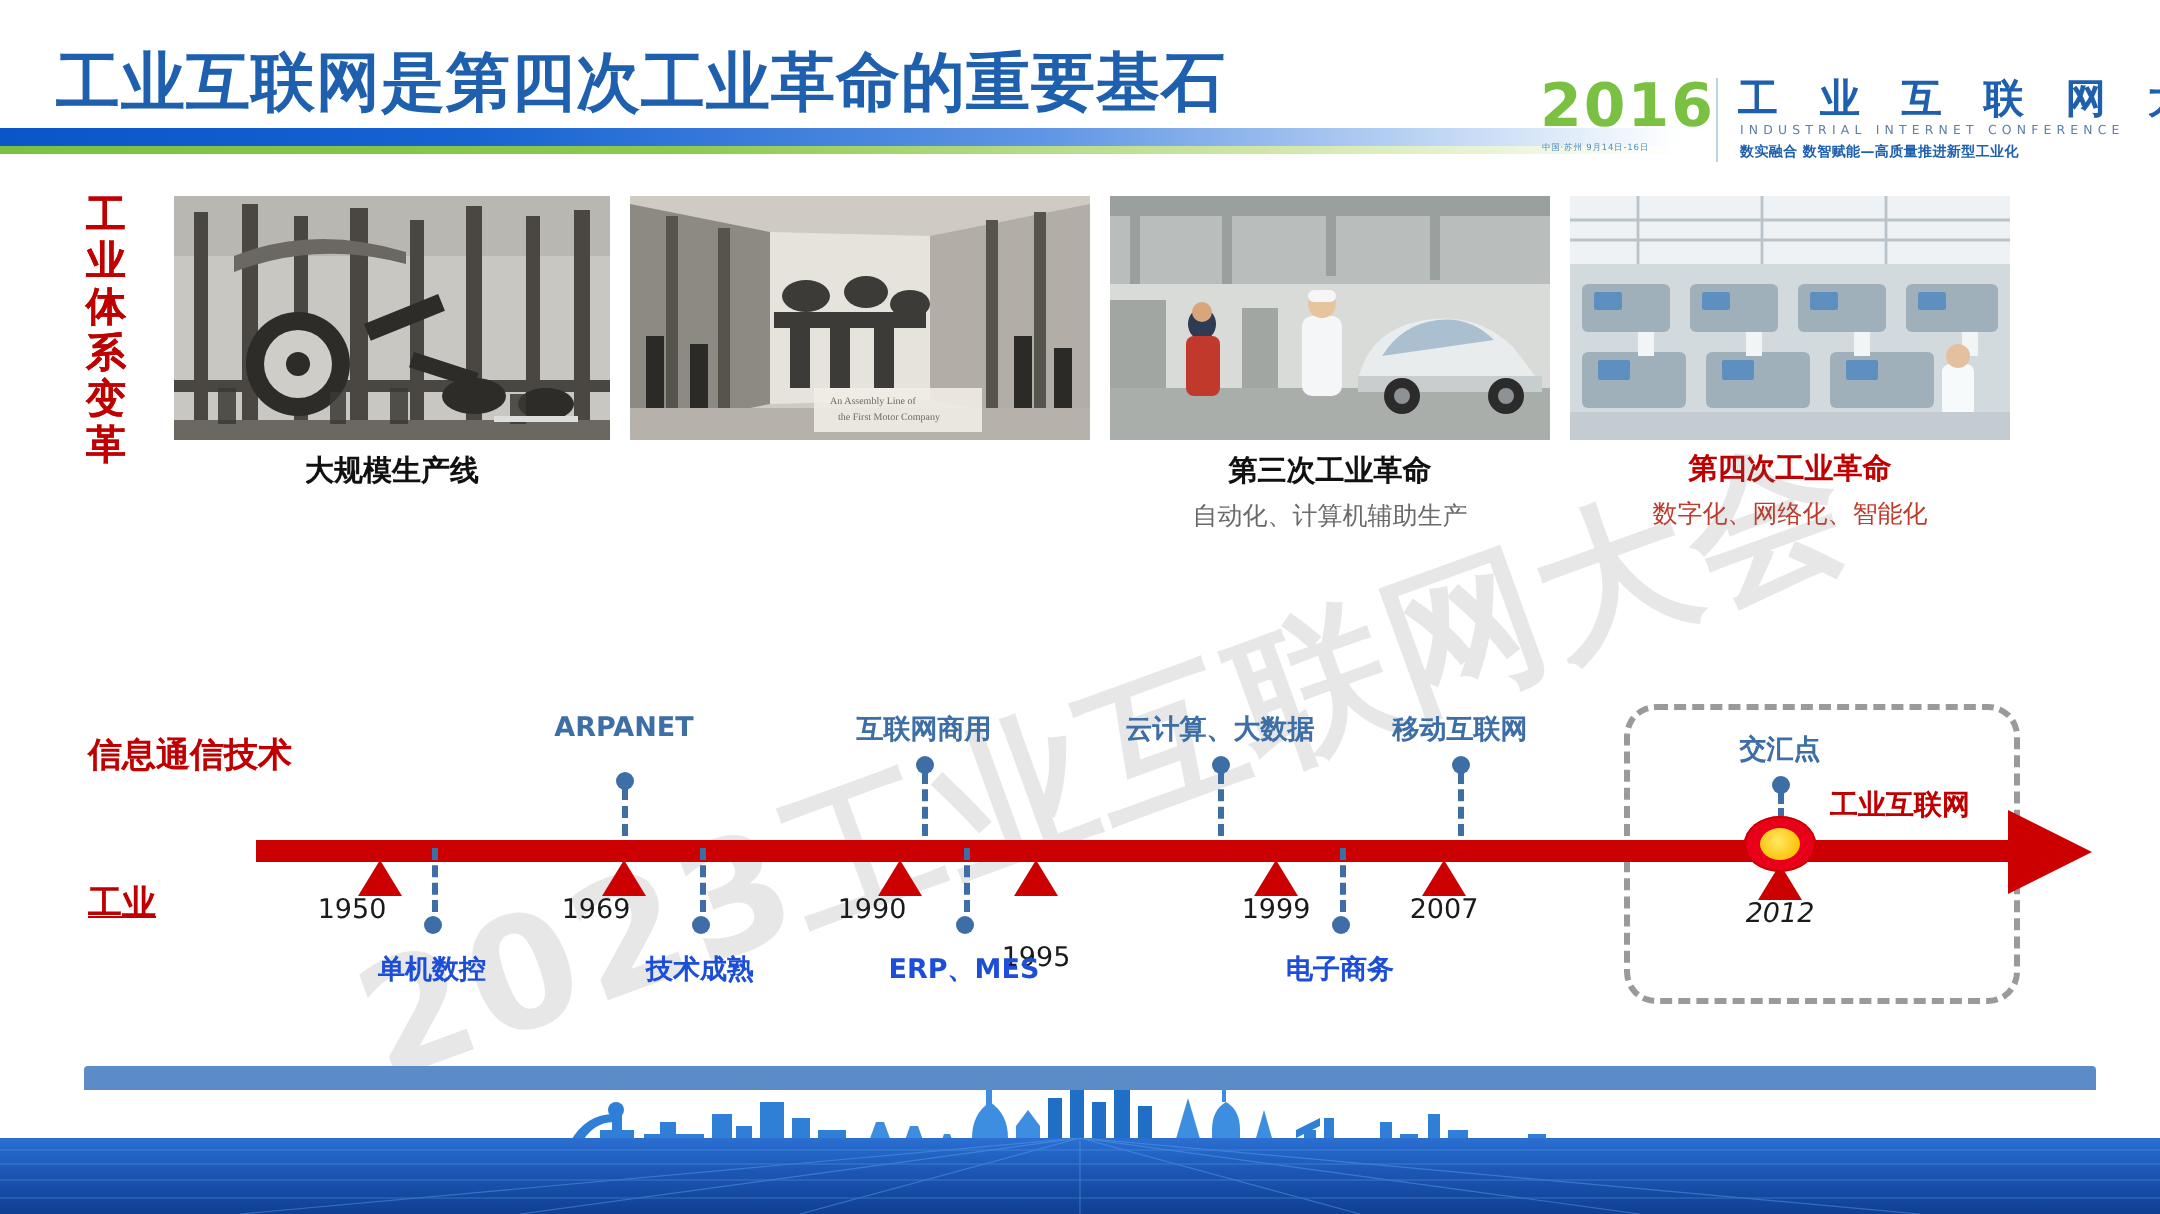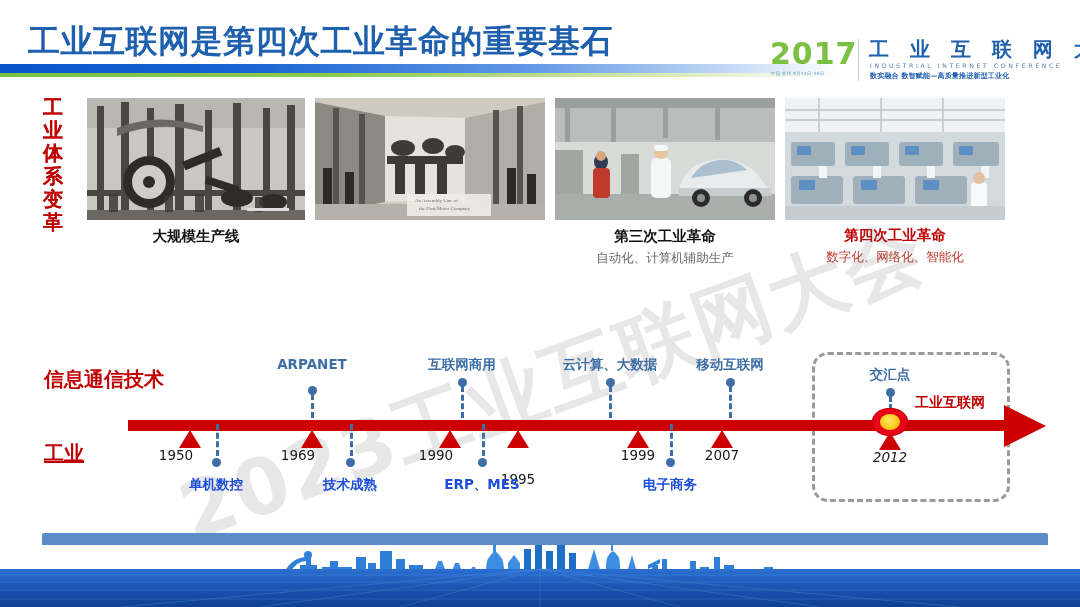--- a/index.html
+++ b/index.html
@@ -154,7 +154,7 @@
   <div class="hdr-bar2"></div>
 
   <div class="logo">
-    <div class="logo-year">2017</div>
+    <div class="logo-year">2016</div>
     <div class="logo-date">中国·苏州  9月14日-16日</div>
     <div class="logo-div"></div>
     <div class="logo-cn">工 业 互 联 网 大 会</div>

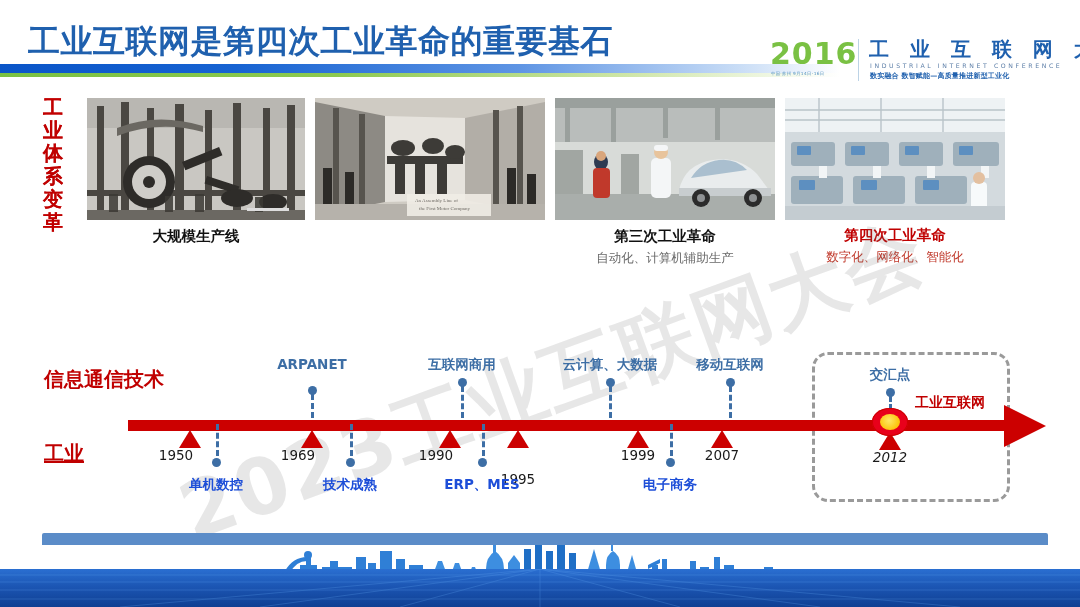--- a/index.html
+++ b/index.html
@@ -88,7 +88,7 @@
   }
 
   
-  .row-label{position:absolute;font-size:20px;font-weight:bold;color:#C00000;white-space:nowrap;}
+  .row-label{position:absolute;font-size:17px;font-weight:bold;color:#C00000;white-space:nowrap;}
   .tl-line{
     position:absolute;left:128px;top:420px;width:880px;height:11px;background:#CC0000;
   }

